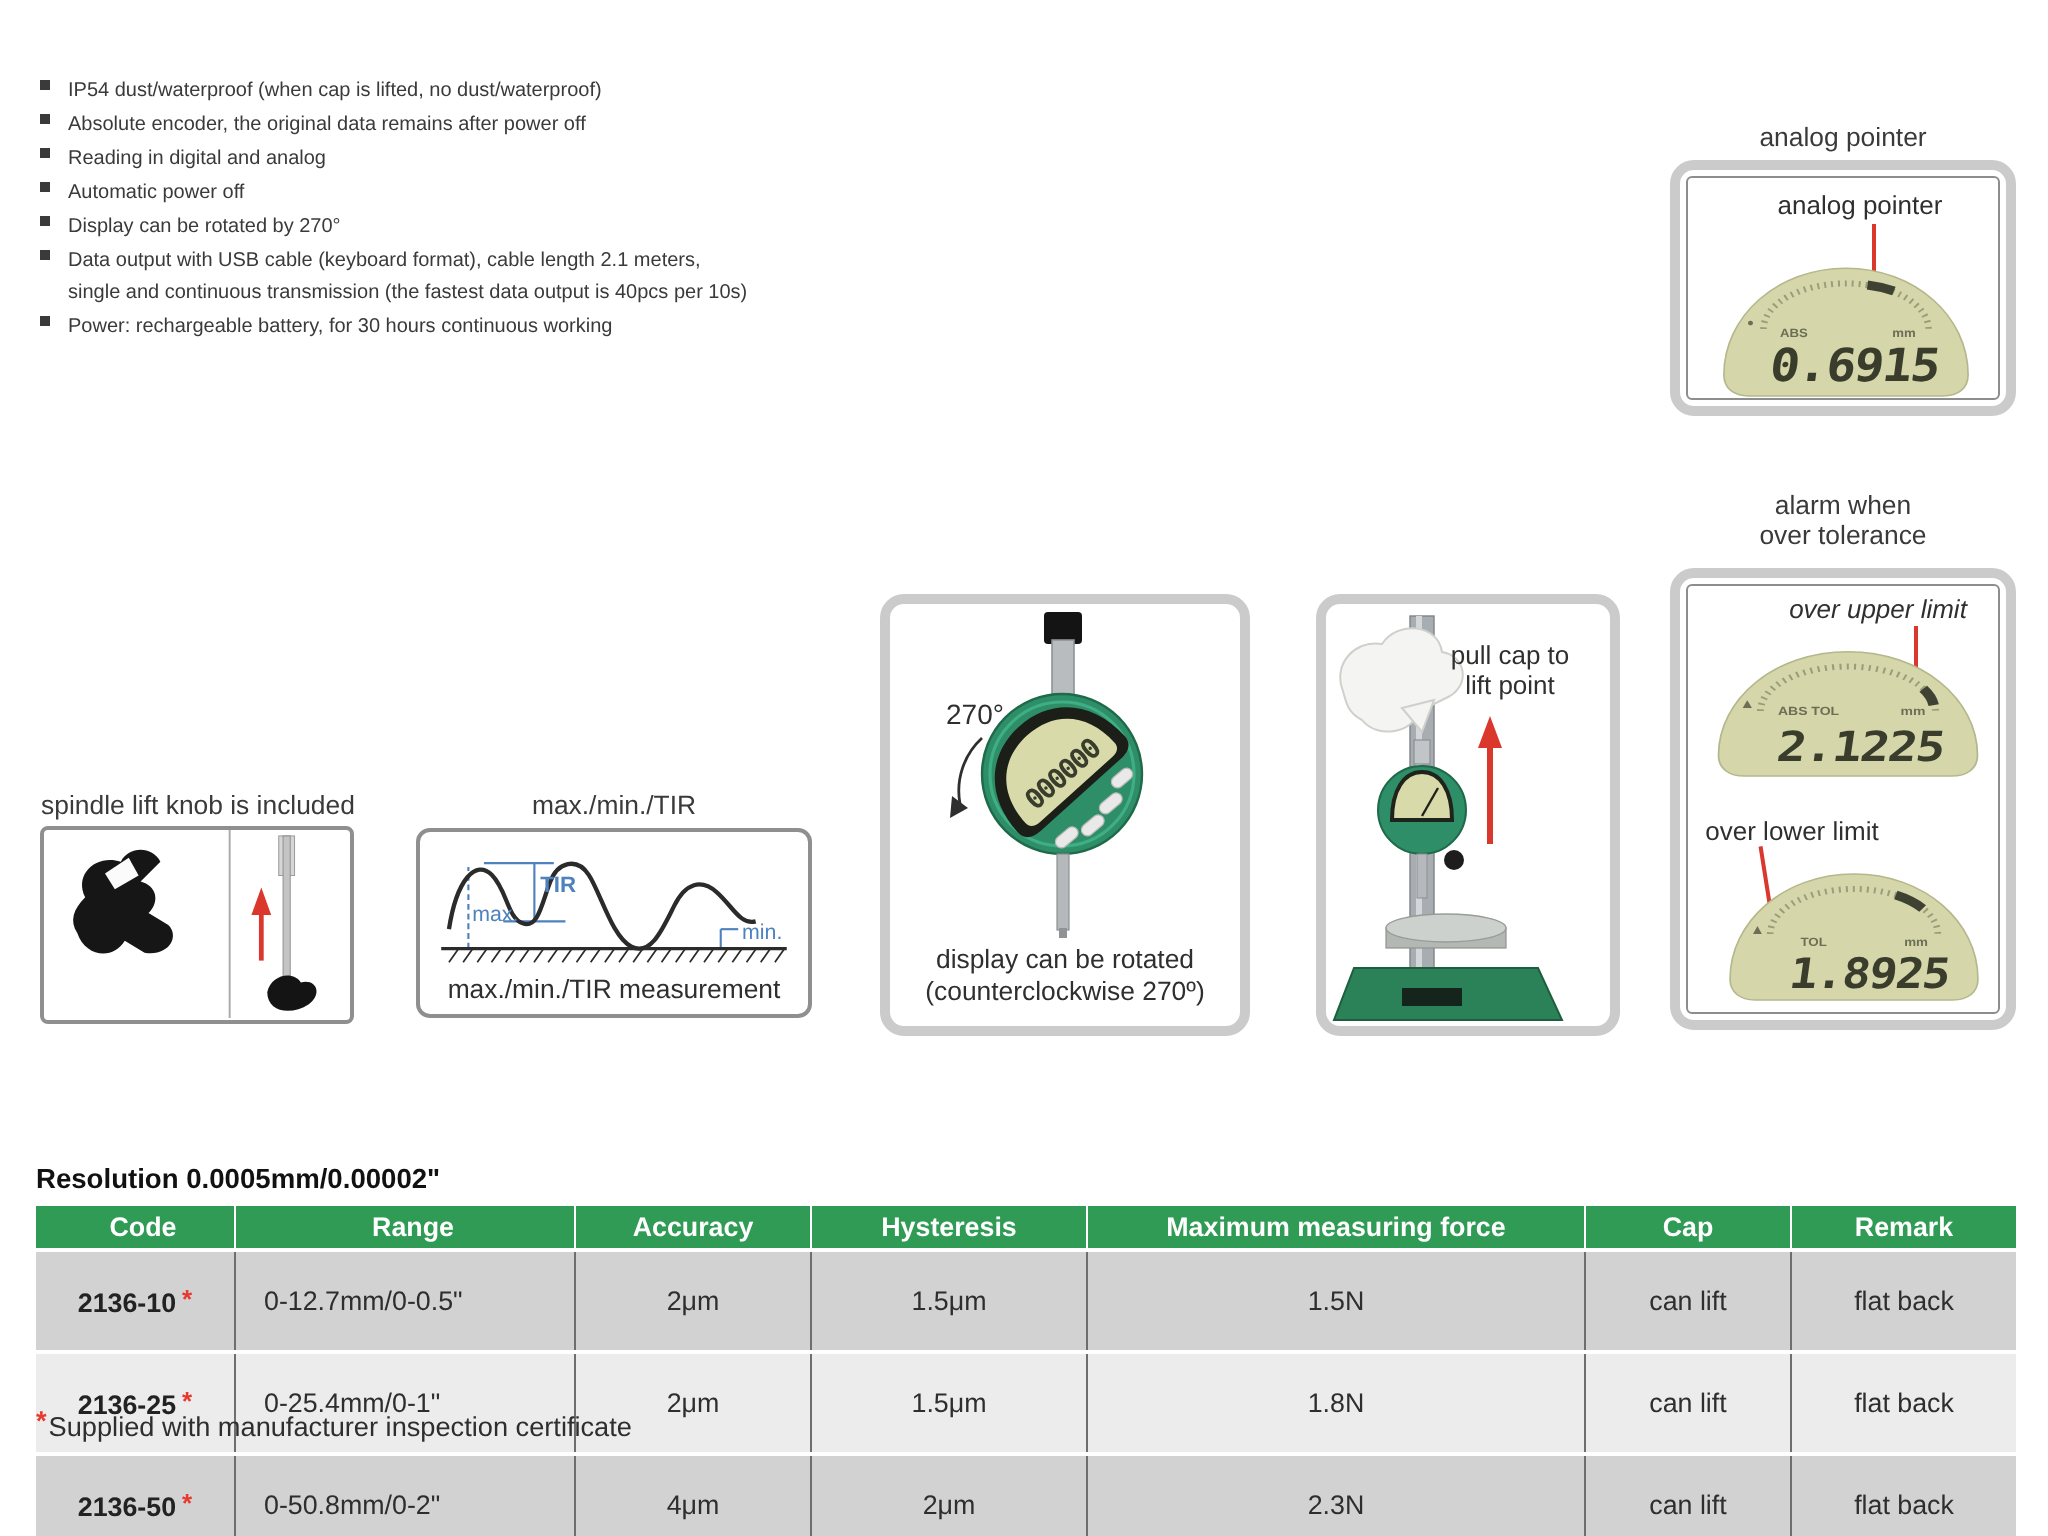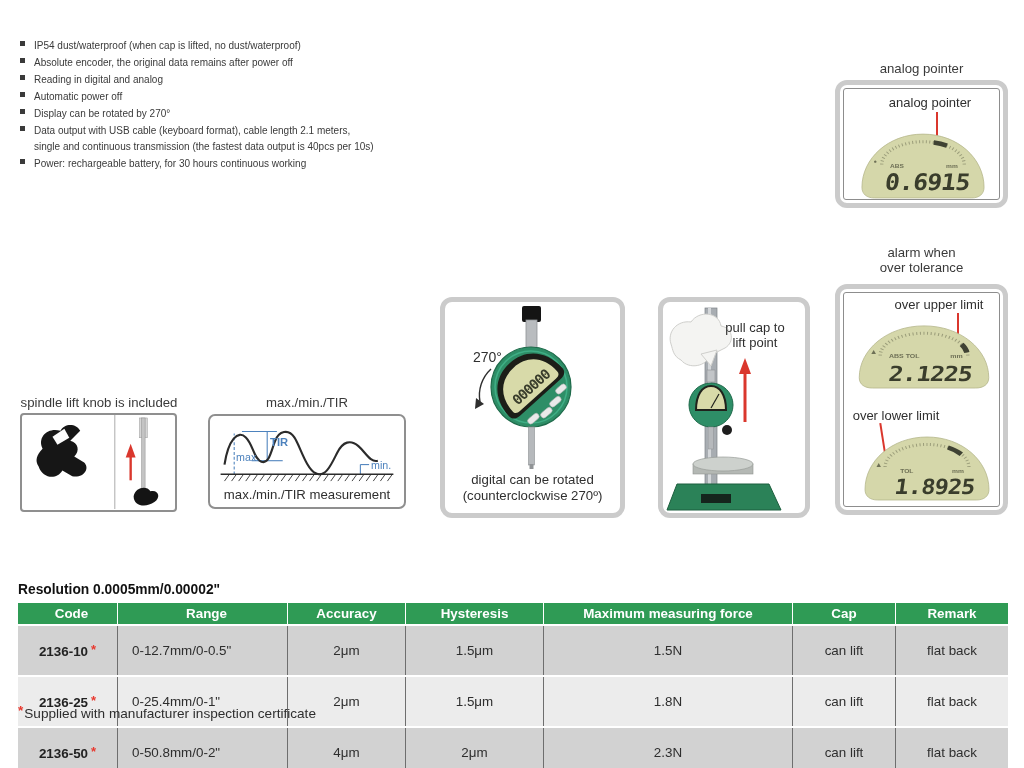--- a/index.html
+++ b/index.html
@@ -82,7 +82,7 @@
 over tolerance</div>
   <div class="panel-soft" style="left:835px; top:284px; width:173px; height:231px;">
     <div class="inner-frame"></div>
-    <div class="callout" style="left:38px; top:8px; width:122px;">over upper limit</div>
+    <div class="callout" style="left:38px; top:8px; width:122px;font-style:italic;">over upper limit</div>
     <div class="red-line" style="left:117px; top:24px; height:32px;"></div>
     <div class="lcd" style="left:14px; top:28px; width:140px; height:74px;">
       <svg viewBox="0 0 160 100" preserveAspectRatio="none">

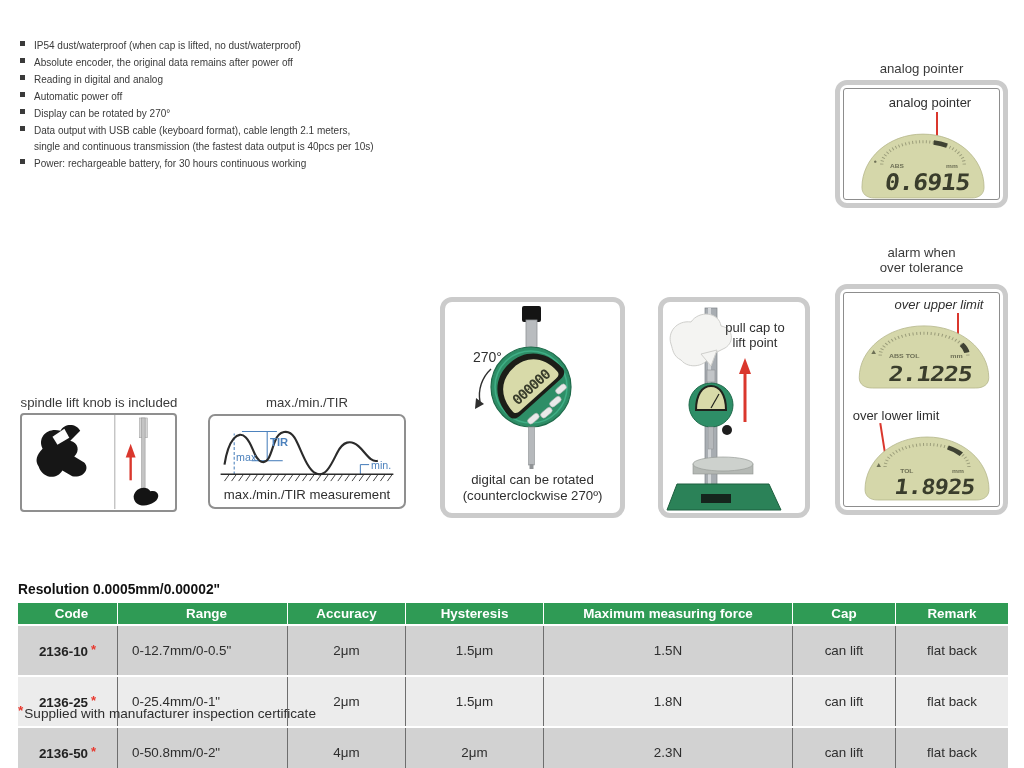--- a/index.html
+++ b/index.html
@@ -133,7 +133,7 @@
       <path d="M46,63 A36,36 0 0 0 35,96" fill="none" stroke="#2f2f2f" stroke-width="1.4"></path>
       <polygon points="31,92 39,98 30,103" fill="#2f2f2f"></polygon>
     </svg>
-    <div class="panel-caption" style="bottom:9px;">digital can be rotated
+    <div class="panel-caption" style="bottom:9px;">display can be rotated
 (counterclockwise 270º)</div>
   </div>
 

